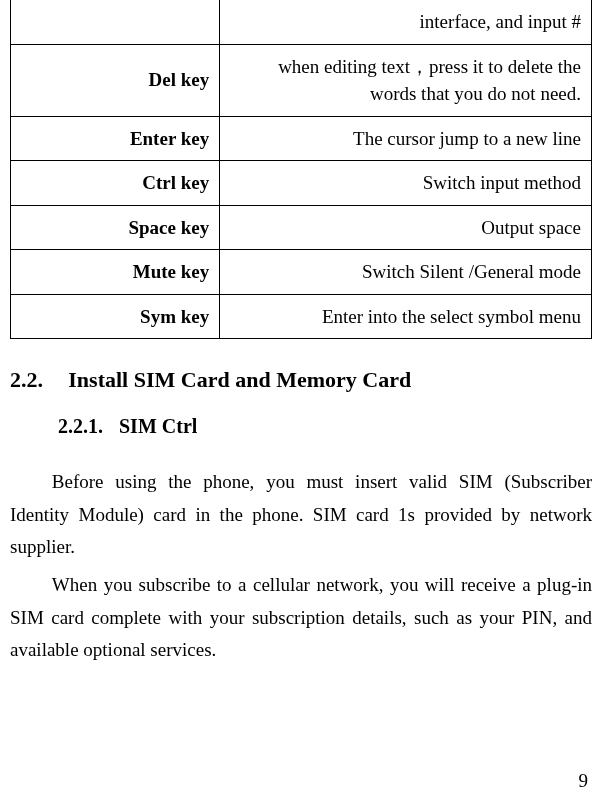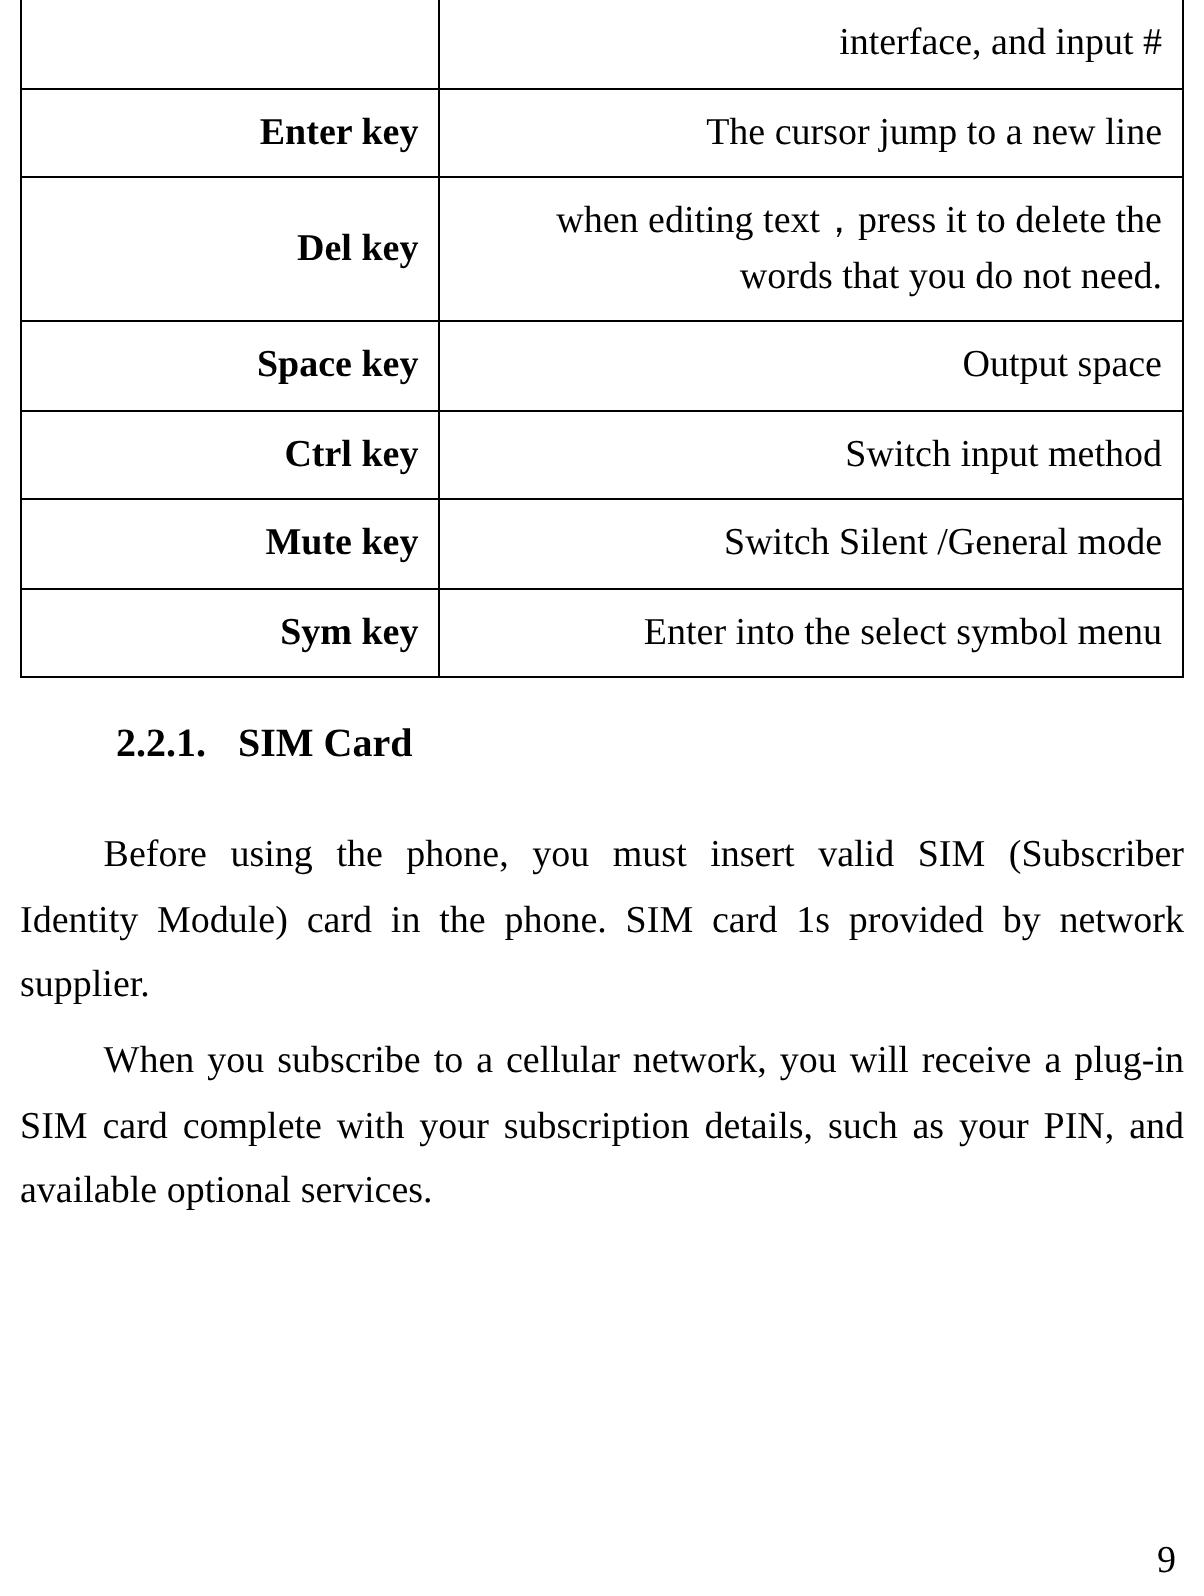--- a/index.html
+++ b/index.html
@@ -91,12 +91,12 @@
       <td class="desc">interface, and input #</td>
     </tr>
     <tr>
+      <td class="key">Del key</td>
+      <td class="desc">when editing text，press it to delete the words that you do not need.</td>
+    </tr>
+    <tr>
       <td class="key">Enter key</td>
       <td class="desc">The cursor jump to a new line</td>
-    </tr>
-    <tr>
-      <td class="key">Del key</td>
-      <td class="desc">when editing text，press it to delete the words that you do not need.</td>
     </tr>
     <tr>
       <td class="key">Space key</td>

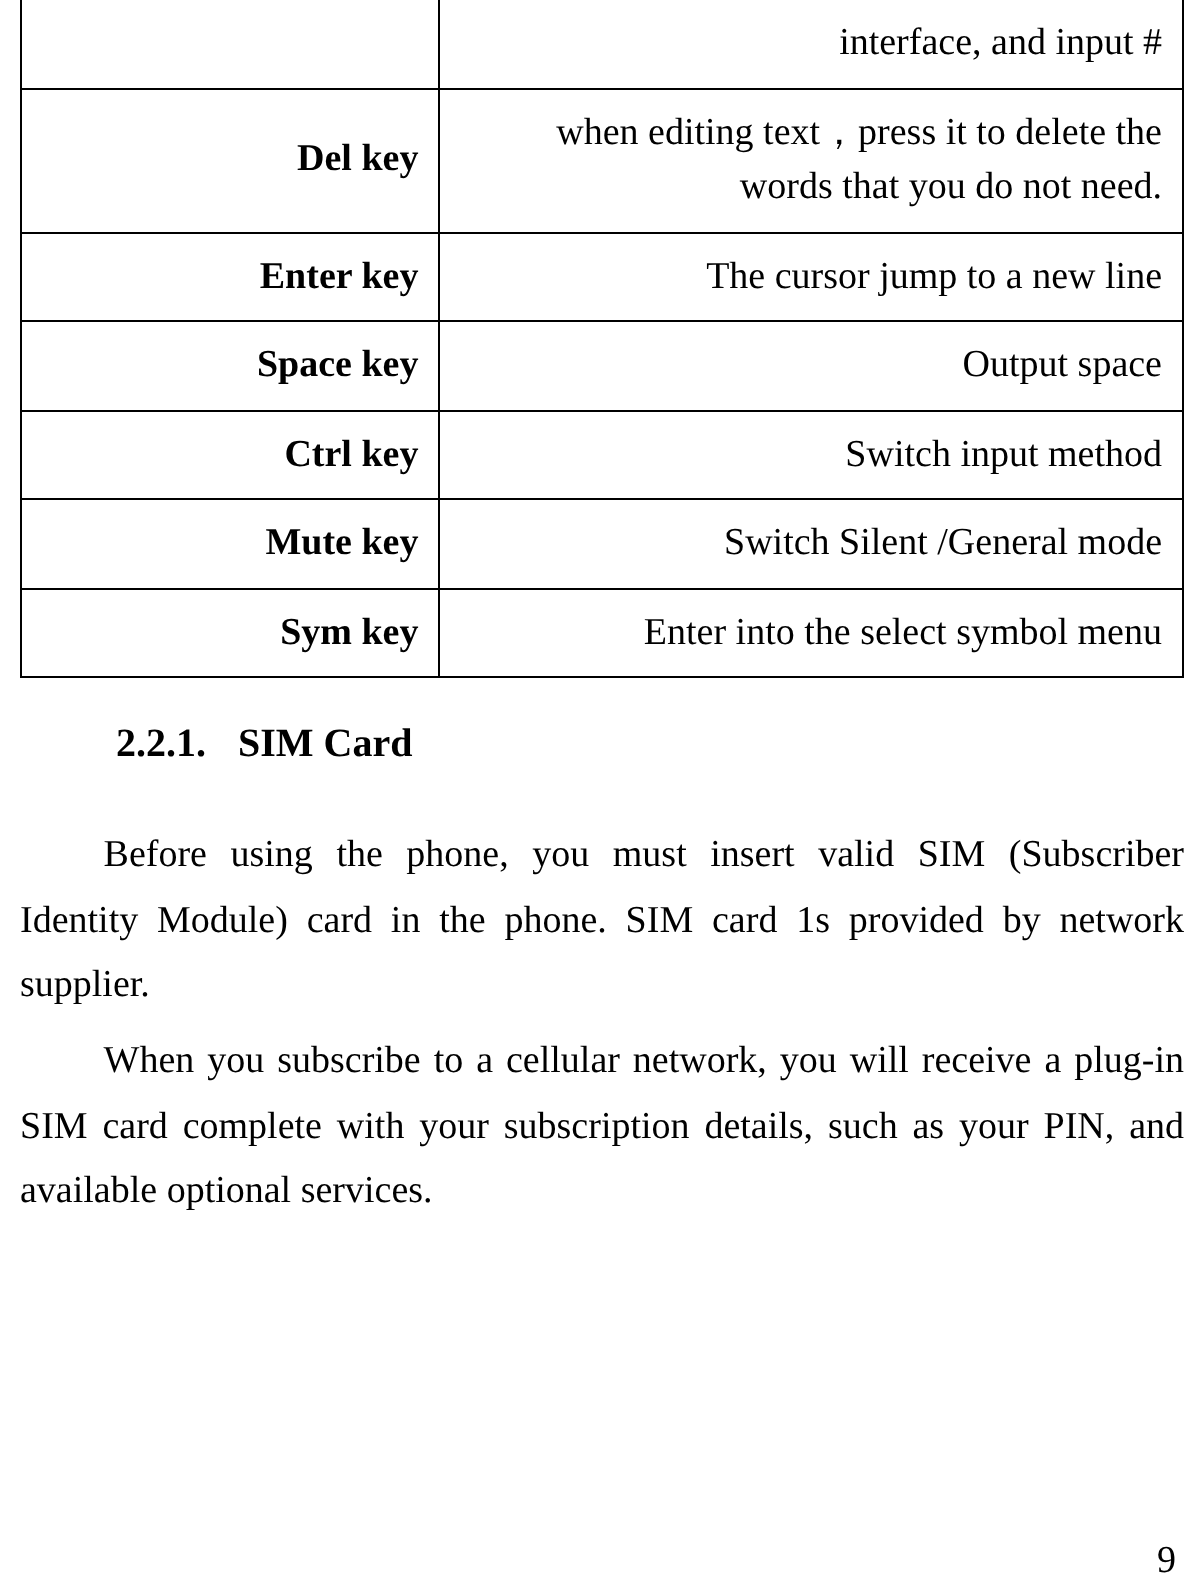--- a/index.html
+++ b/index.html
@@ -99,12 +99,12 @@
       <td class="desc">The cursor jump to a new line</td>
     </tr>
     <tr>
+      <td class="key">Ctrl key</td>
+      <td class="desc">Switch input method</td>
+    </tr>
+    <tr>
       <td class="key">Space key</td>
       <td class="desc">Output space</td>
-    </tr>
-    <tr>
-      <td class="key">Ctrl key</td>
-      <td class="desc">Switch input method</td>
     </tr>
     <tr>
       <td class="key">Mute key</td>

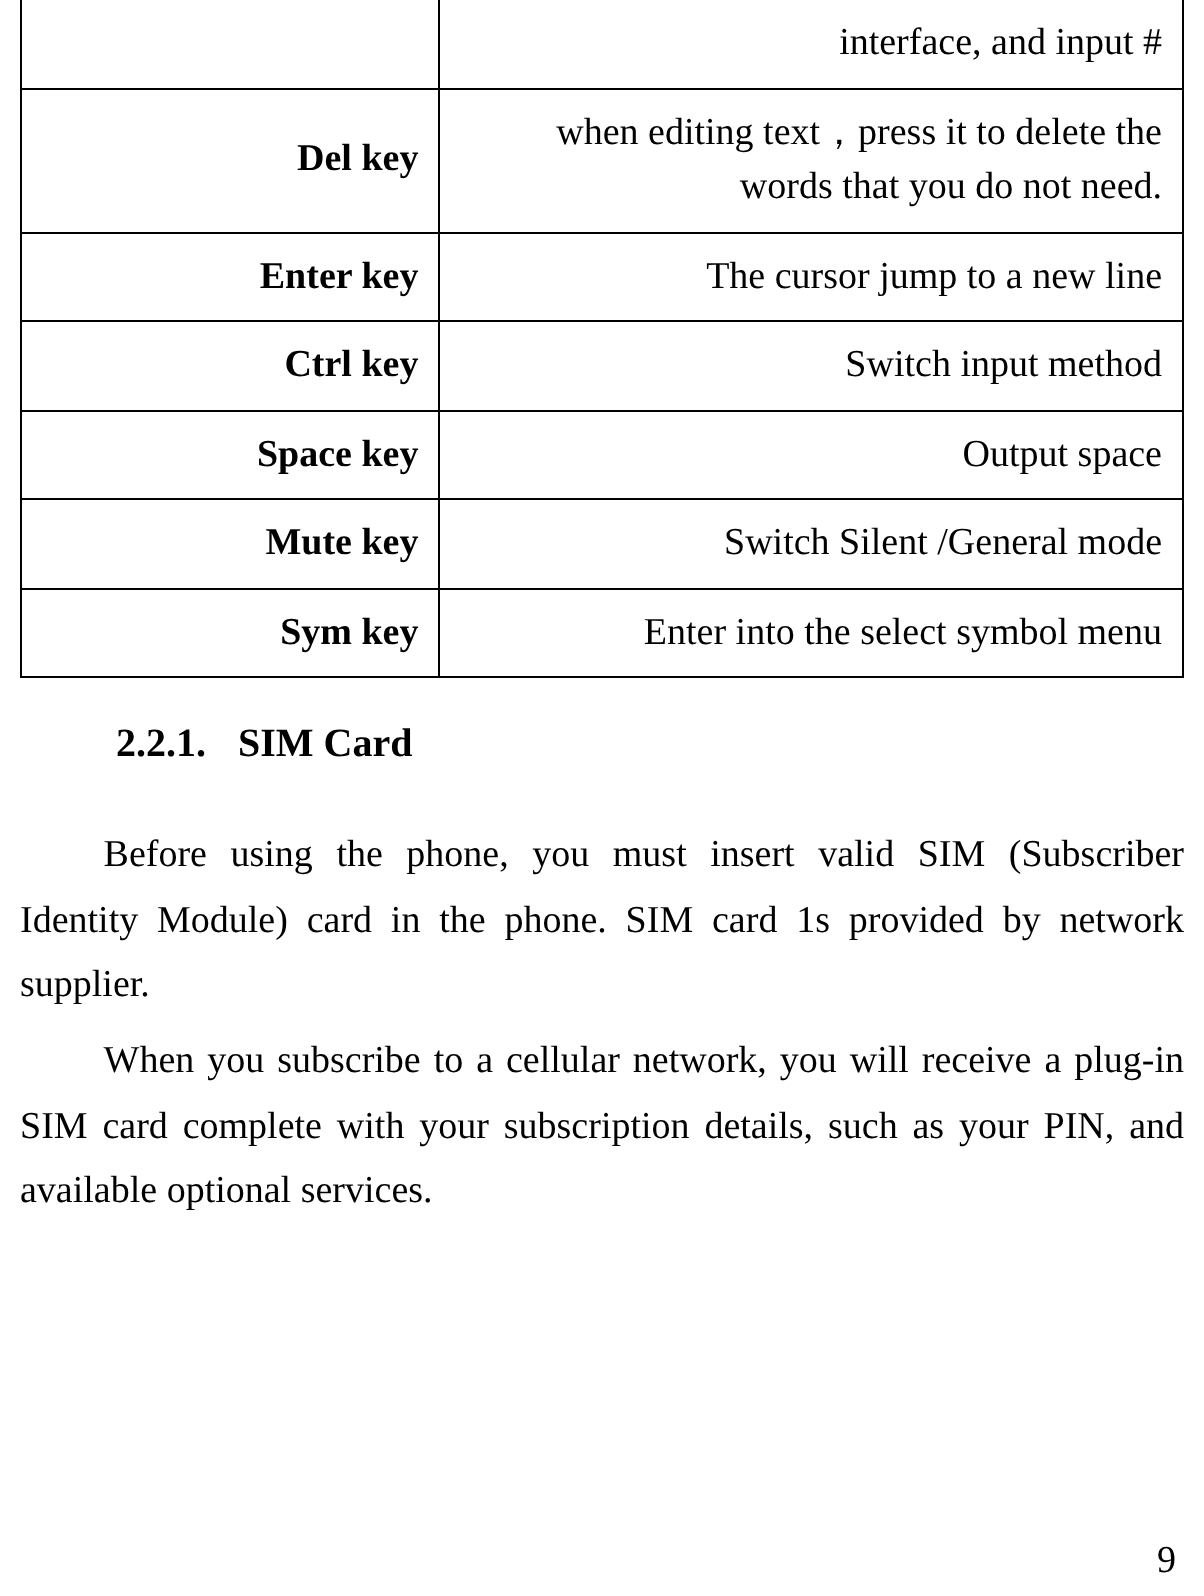--- a/index.html
+++ b/index.html
@@ -117,6 +117,10 @@
   </tbody>
     </table>
 
+  <h2>
+    <span class="num">2.2.</span>
+    <span>Install SIM Card and Memory Card</span>
+  </h2>
 
   <h3>
     <span class="num3">2.2.1.</span>

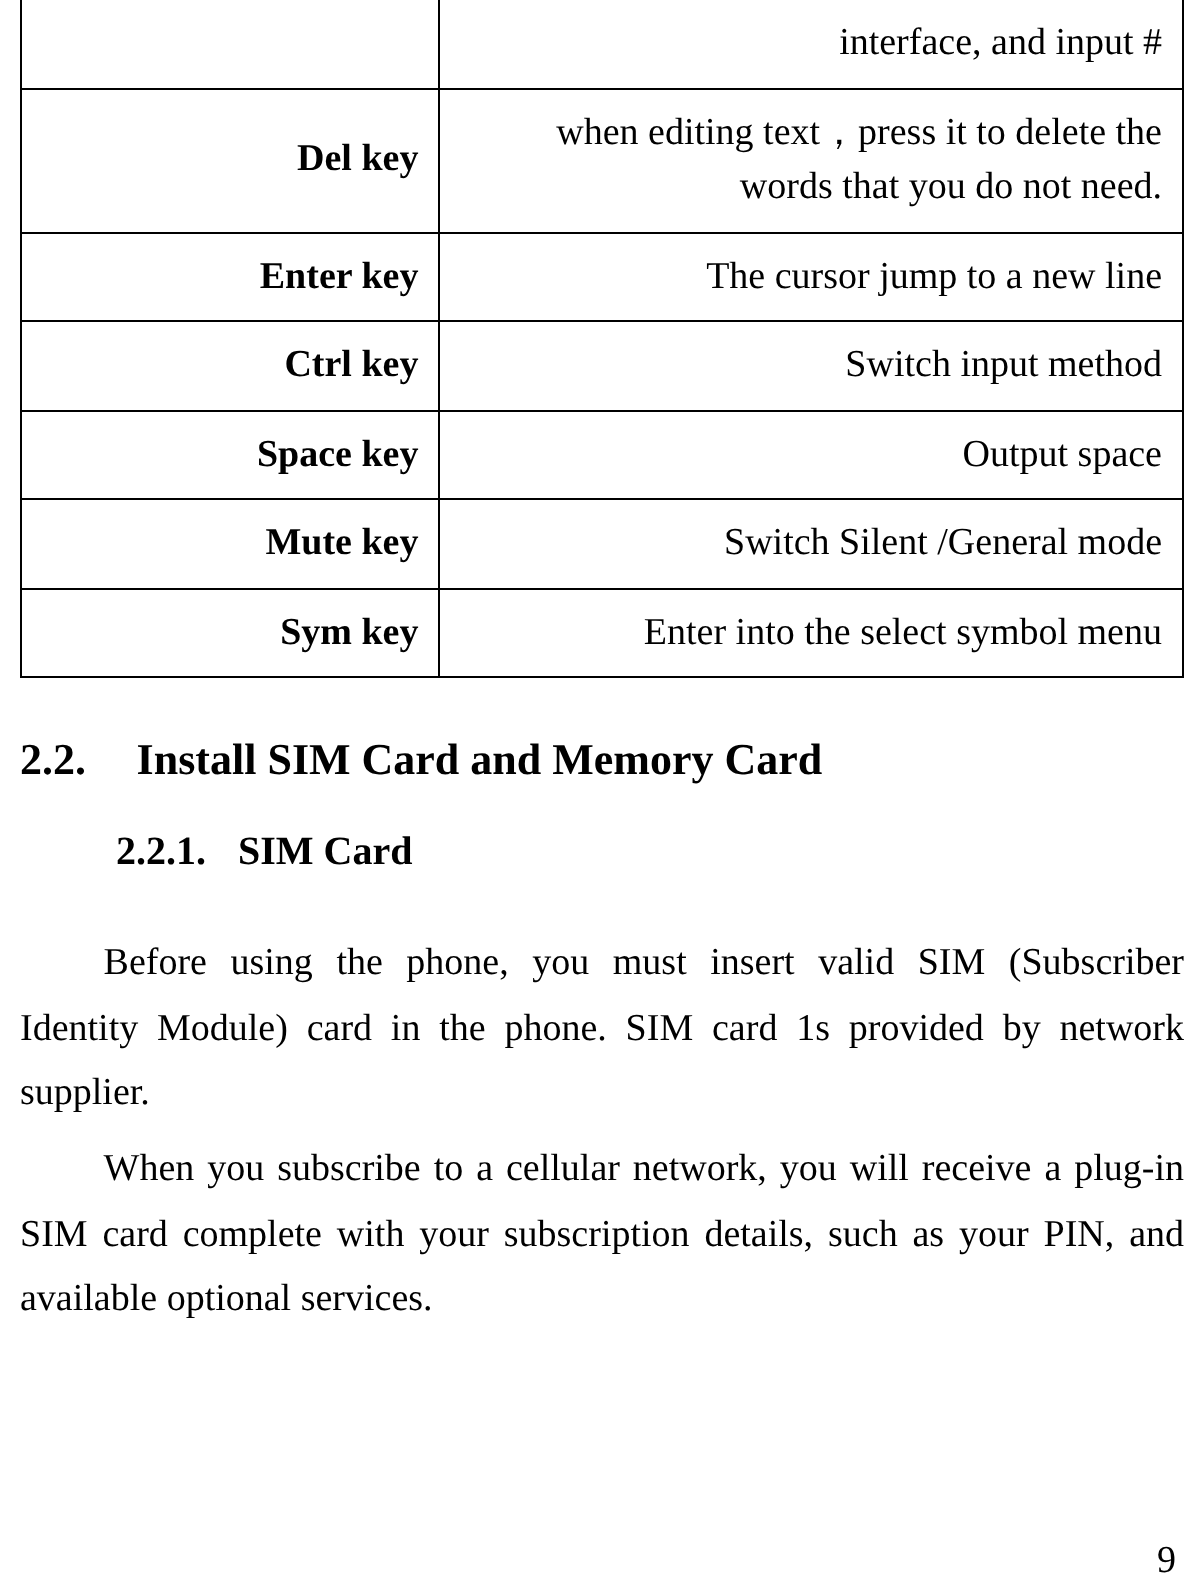--- a/index.html
+++ b/index.html
@@ -124,7 +124,7 @@
 
   <h3>
     <span class="num3">2.2.1.</span>
-    <span>SIM Card</span>
+    <span>SIM Ctrl</span>
   </h3>
 
   <p class="indent bold">Before using the phone, you must insert valid SIM (Subscriber Identity Module) card in the phone. SIM card 1s provided by network supplier.</p>

